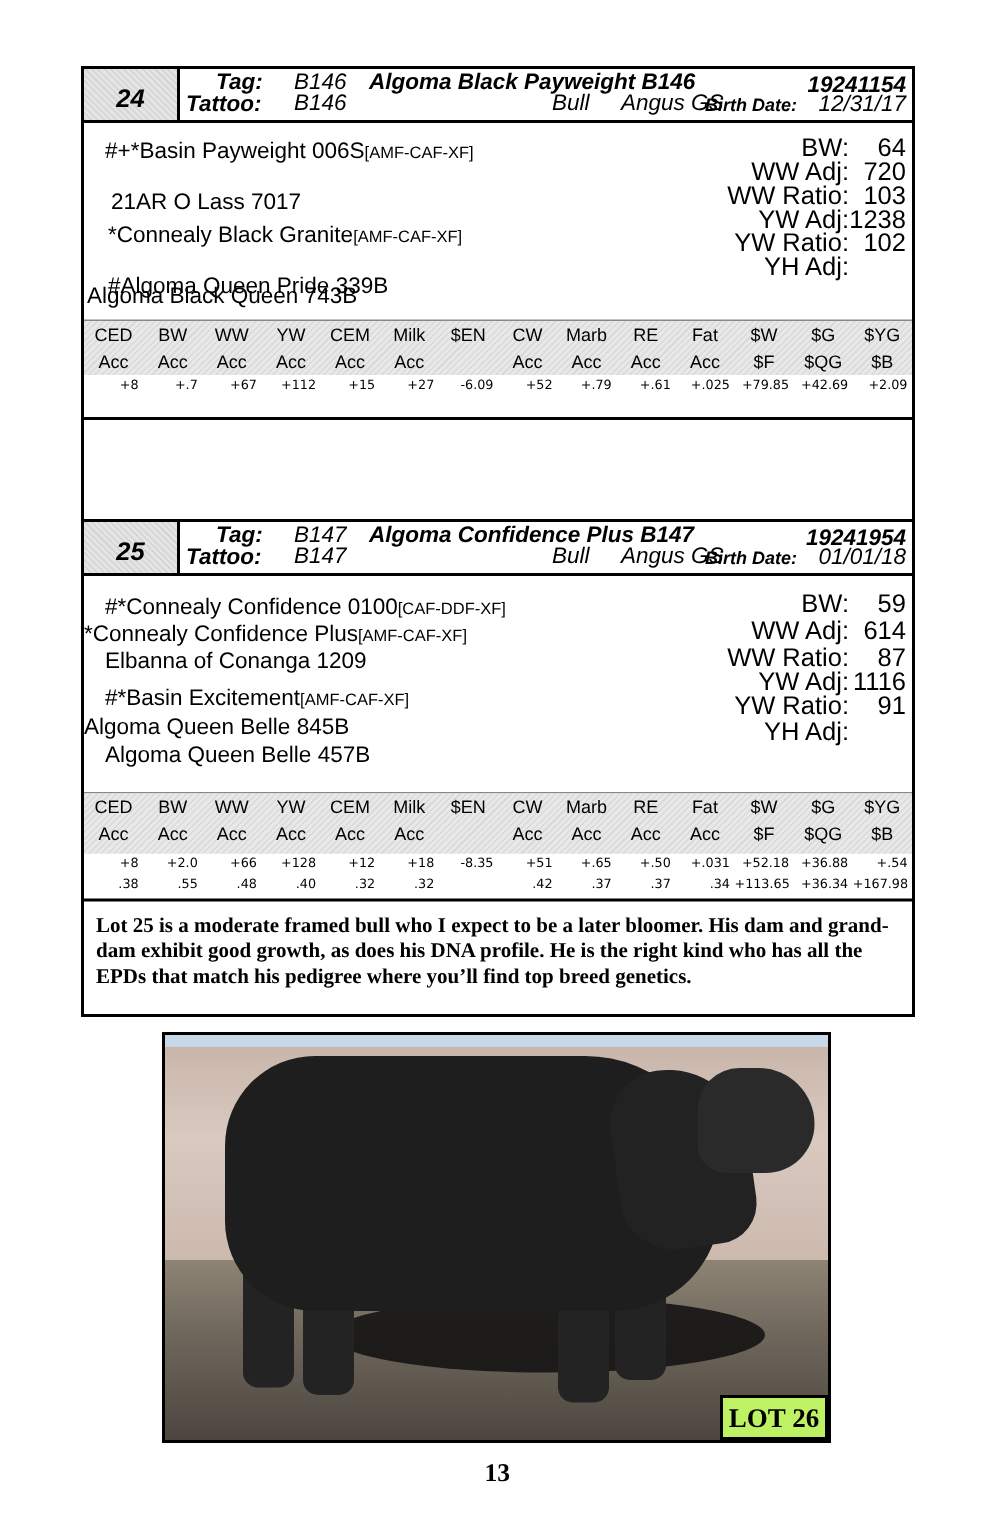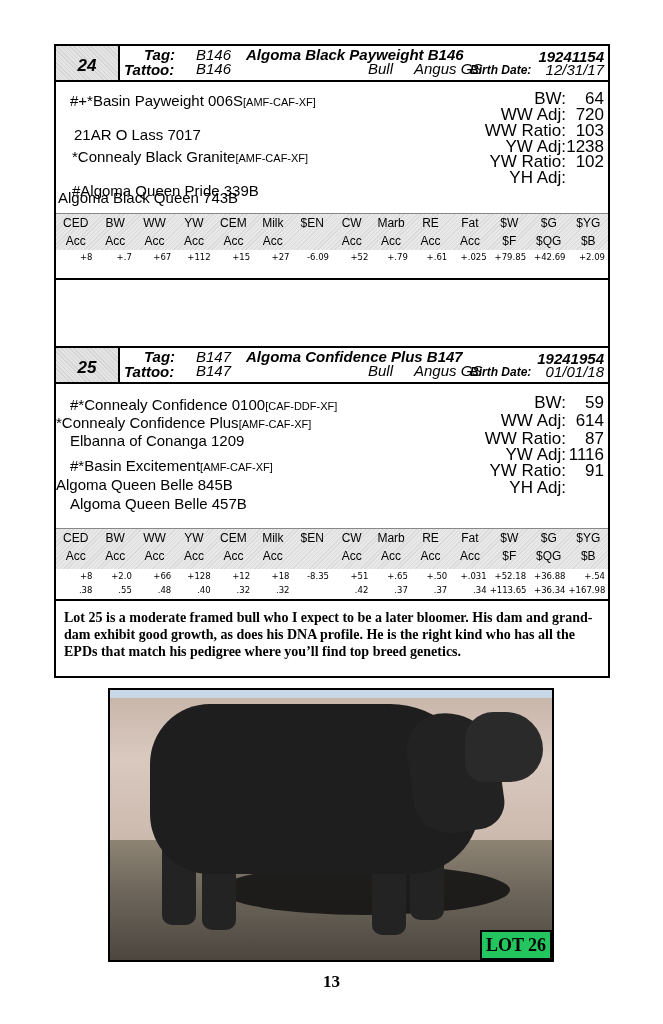--- a/index.html
+++ b/index.html
@@ -48,7 +48,7 @@
   .photo .head { position: absolute; left: 355px; top: 22px; width: 78px; height: 70px; background: #2a2a2a; border-radius: 30px 40px 35px 20px; }
   .photo .leg { position: absolute; background: #232323; width: 34px; border-radius: 10px; }
   .photo .lotlabel { position: absolute; right: 0; bottom: 0; width: 72px; height: 30px; border: 2px solid #000; box-sizing: border-box;
-                     background: #22c55e; font-family: "Liberation Serif", serif; font-weight: bold; font-size: 18px;
+                     background: #bef264; font-family: "Liberation Serif", serif; font-weight: bold; font-size: 18px;
                      display: flex; align-items: center; justify-content: center; margin-left: 44px; }
 
   .pagenum { position: absolute; left: 0; width: 663px; top: 972px; text-align: center;

